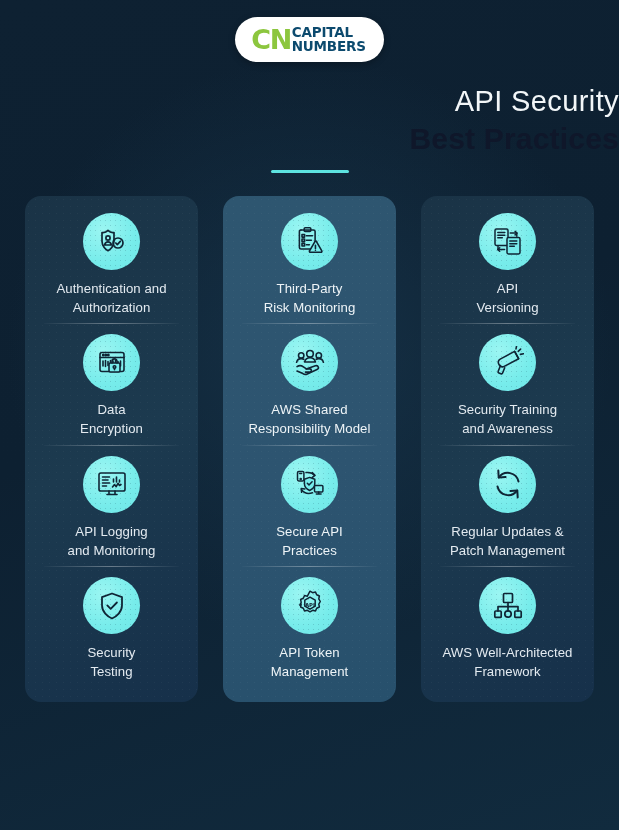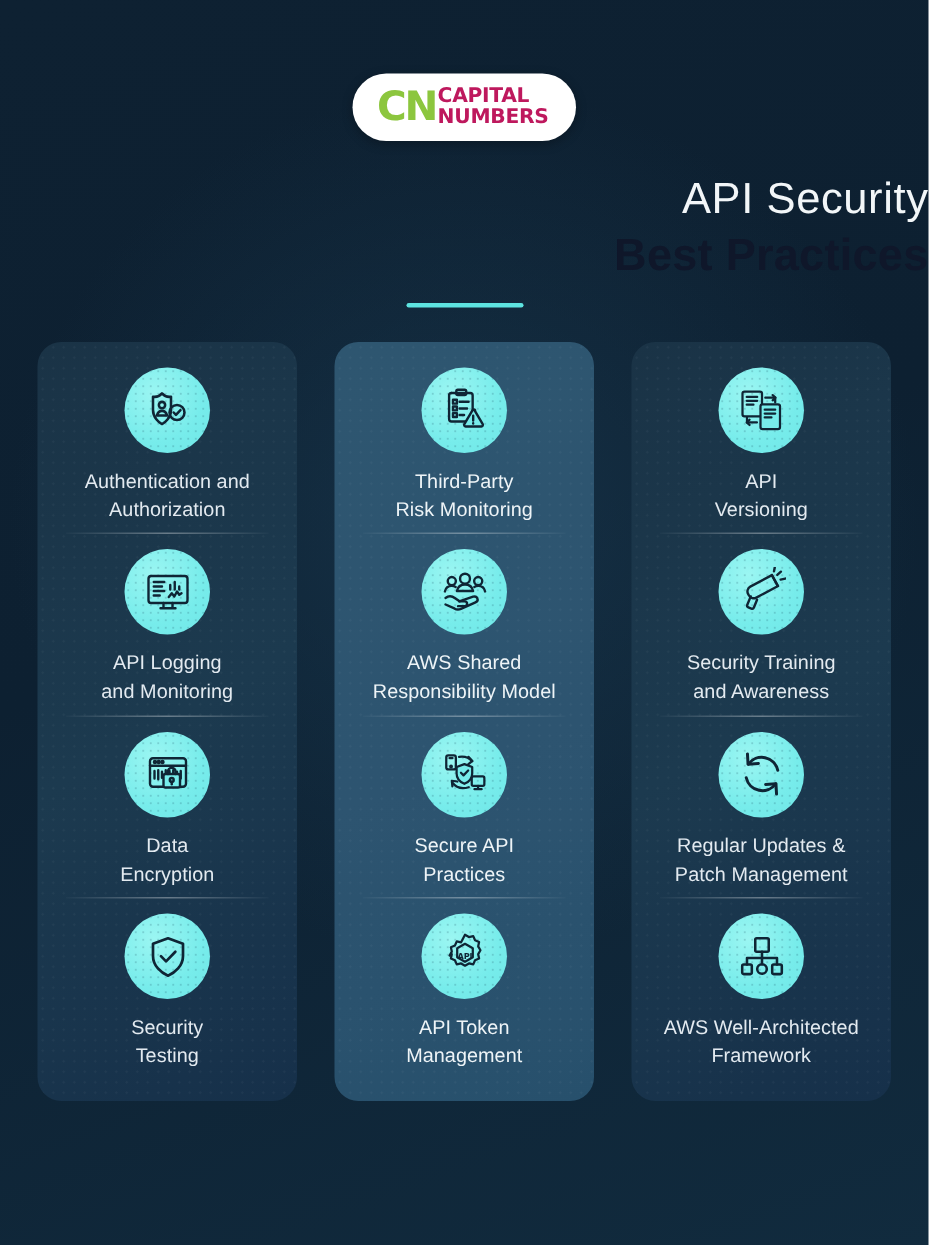--- a/index.html
+++ b/index.html
@@ -41,7 +41,6 @@
     align-items: center;
     gap: 1px;
     box-shadow: 0 2px 7px rgba(0,0,0,0.28);
-    margin-top: 32px;
   }
   .logo-cn {
     font-family: "DejaVu Sans", sans-serif;

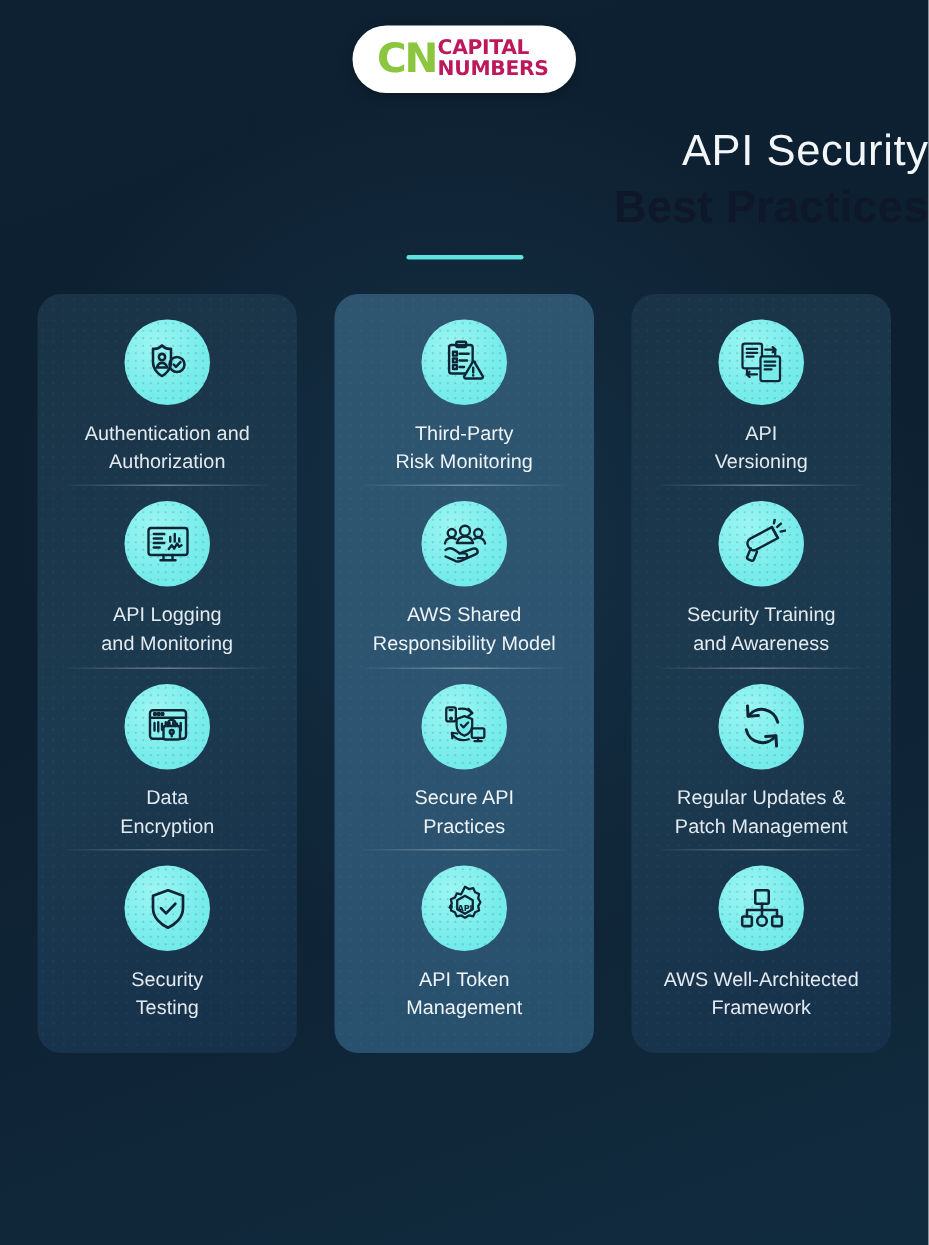--- a/index.html
+++ b/index.html
@@ -54,7 +54,7 @@
     display: flex;
     flex-direction: column;
     line-height: 1.0;
-    color: #be185d;
+    color: #0c4a6e;
     font-family: "DejaVu Sans", sans-serif;
     font-weight: 600;
     font-size: 13.5px;

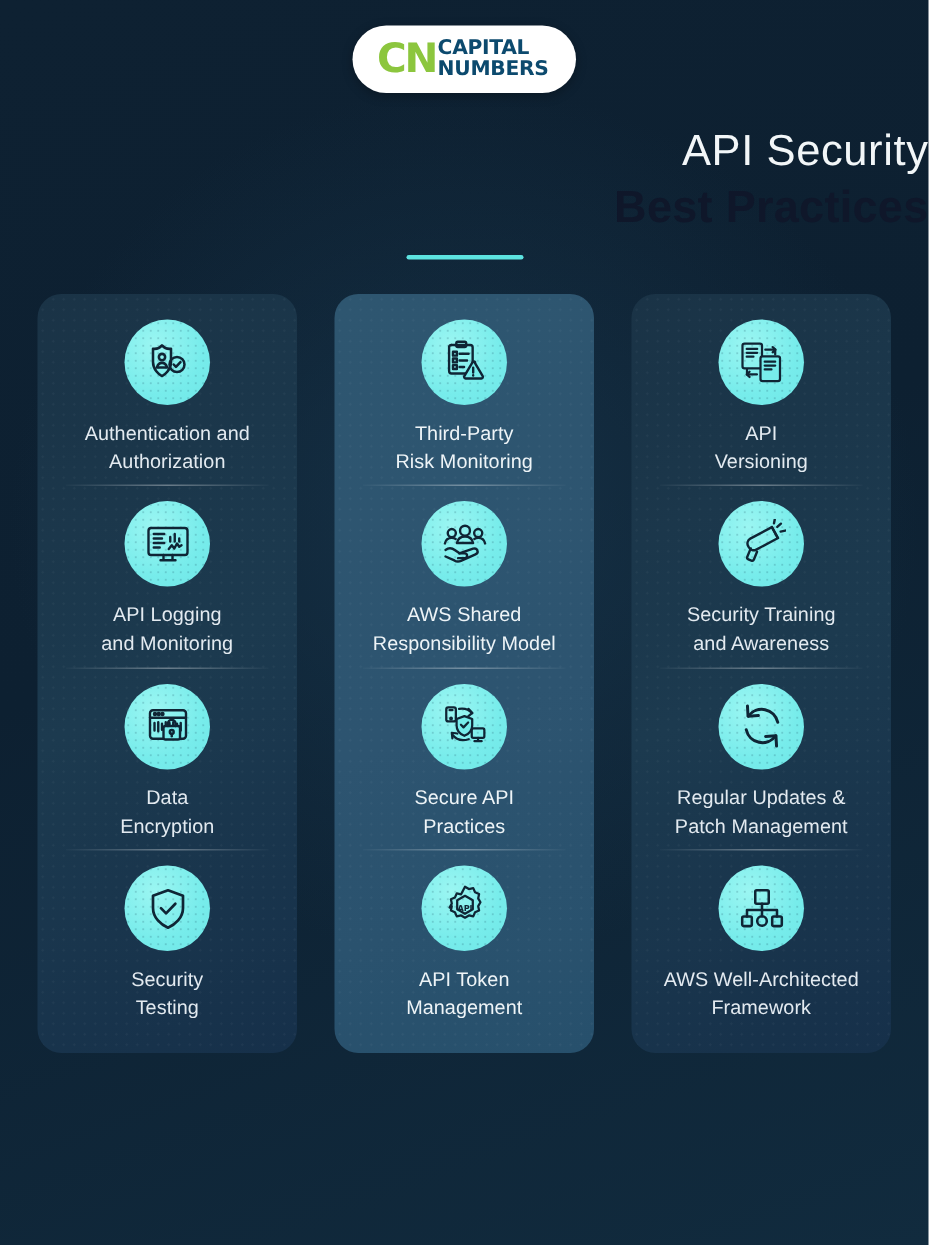--- a/index.html
+++ b/index.html
@@ -220,20 +220,6 @@
         </div>
         <div class="item-label">Authentication and
 Authorization</div>
-      </div>
-
-      <div class="item">
-        <div class="icon-circle">
-          <svg width="32" height="32" viewBox="0 0 32 32" fill="none" stroke="#0f2535" stroke-width="1.6" stroke-linecap="round" stroke-linejoin="round">
-            <rect x="3" y="5" width="26" height="18" rx="1.8"></rect>
-            <path d="M13 23v3.5M19 23v3.5M11 26.5h10"></path>
-            <path d="M6.5 9h7M6.5 12h5.5M6.5 15h7M6.5 18h4"></path>
-            <path d="M17.5 14v-3M20.5 14v-5M23.5 14v-2"></path>
-            <path d="M16.5 19l2-2.5 1.7 2.2 1.8-3.4 1.5 2.2 1.5-1"></path>
-          </svg>
-        </div>
-        <div class="item-label">API Logging
-and Monitoring</div>
       </div>
 
       <div class="item">
@@ -253,6 +239,20 @@
         </div>
         <div class="item-label">Data
 Encryption</div>
+      </div>
+
+      <div class="item">
+        <div class="icon-circle">
+          <svg width="32" height="32" viewBox="0 0 32 32" fill="none" stroke="#0f2535" stroke-width="1.6" stroke-linecap="round" stroke-linejoin="round">
+            <rect x="3" y="5" width="26" height="18" rx="1.8"></rect>
+            <path d="M13 23v3.5M19 23v3.5M11 26.5h10"></path>
+            <path d="M6.5 9h7M6.5 12h5.5M6.5 15h7M6.5 18h4"></path>
+            <path d="M17.5 14v-3M20.5 14v-5M23.5 14v-2"></path>
+            <path d="M16.5 19l2-2.5 1.7 2.2 1.8-3.4 1.5 2.2 1.5-1"></path>
+          </svg>
+        </div>
+        <div class="item-label">API Logging
+and Monitoring</div>
       </div>
 
       <div class="item">

